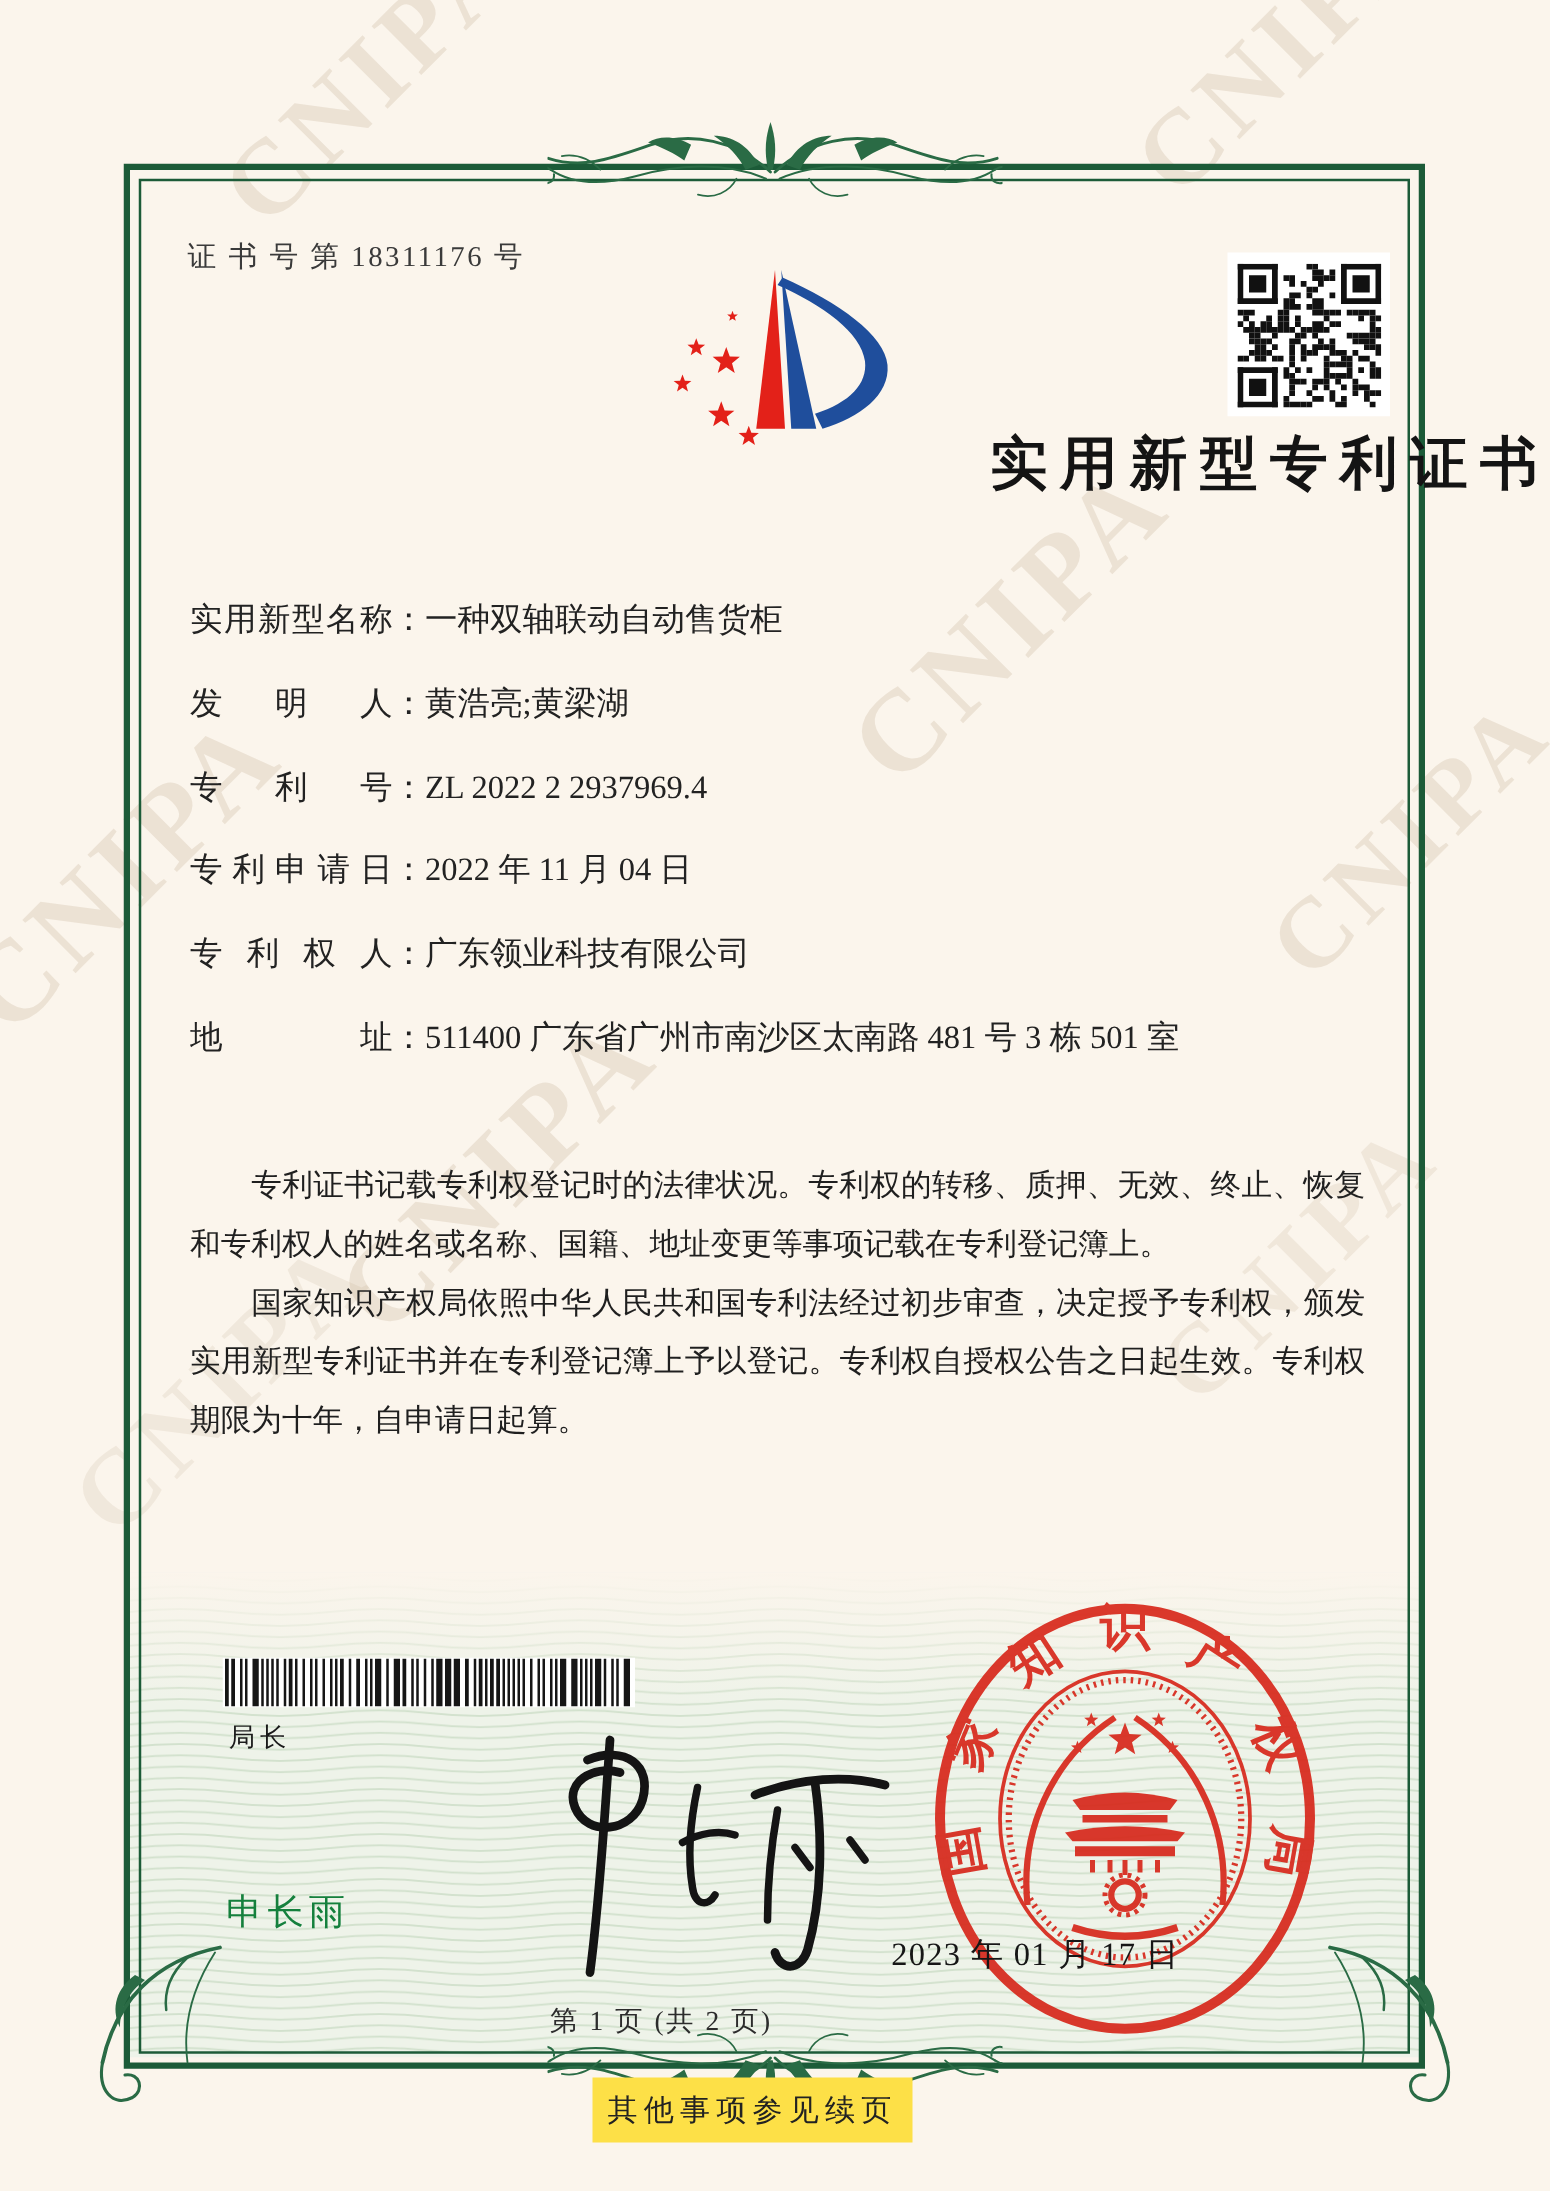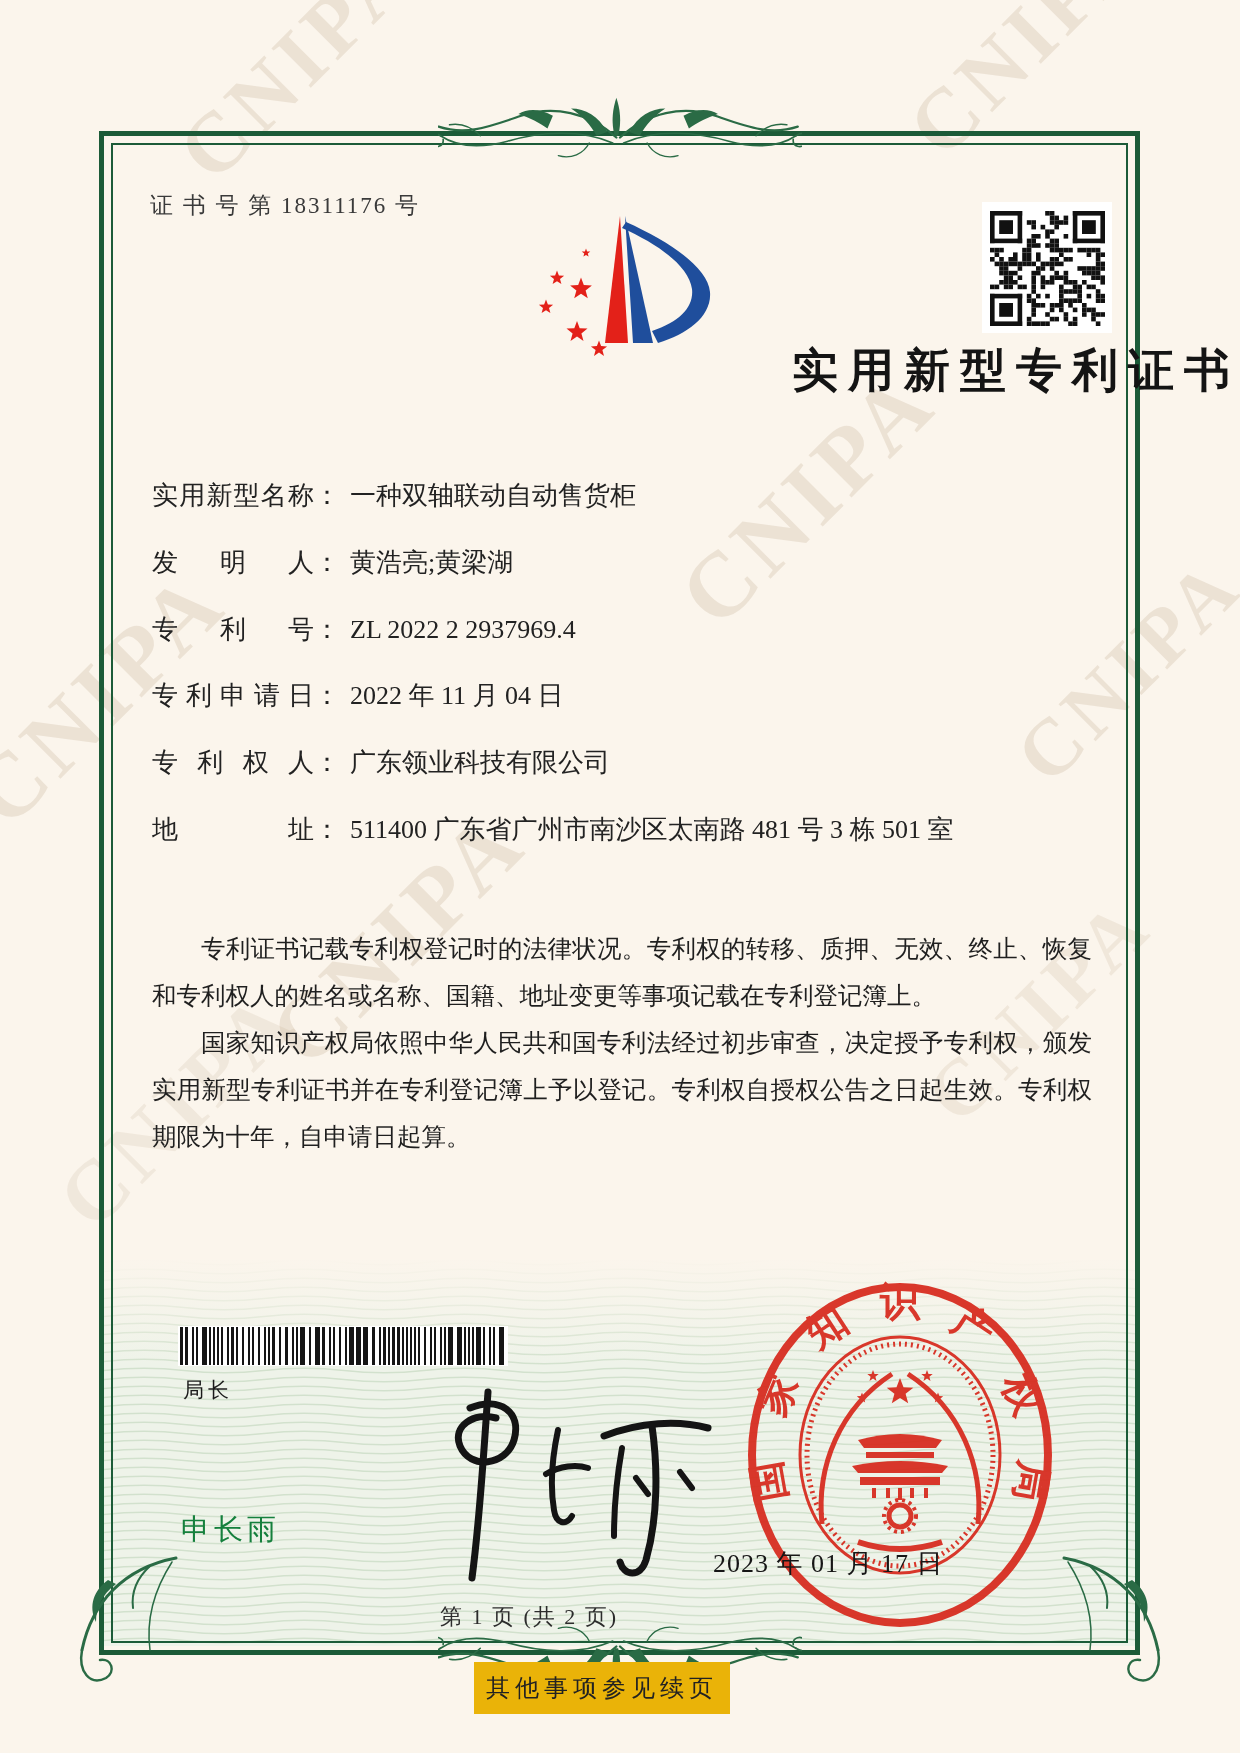--- a/index.html
+++ b/index.html
@@ -44,7 +44,7 @@
     display:inline-block; width:162px; vertical-align:top;
     text-align:justify; text-align-last:justify;
   }
-  .f-value{ margin-left:10px; }
+  .f-value{ }
   .f-pair2{ position:absolute; left:478px; top:0; }
   
   .body-text{

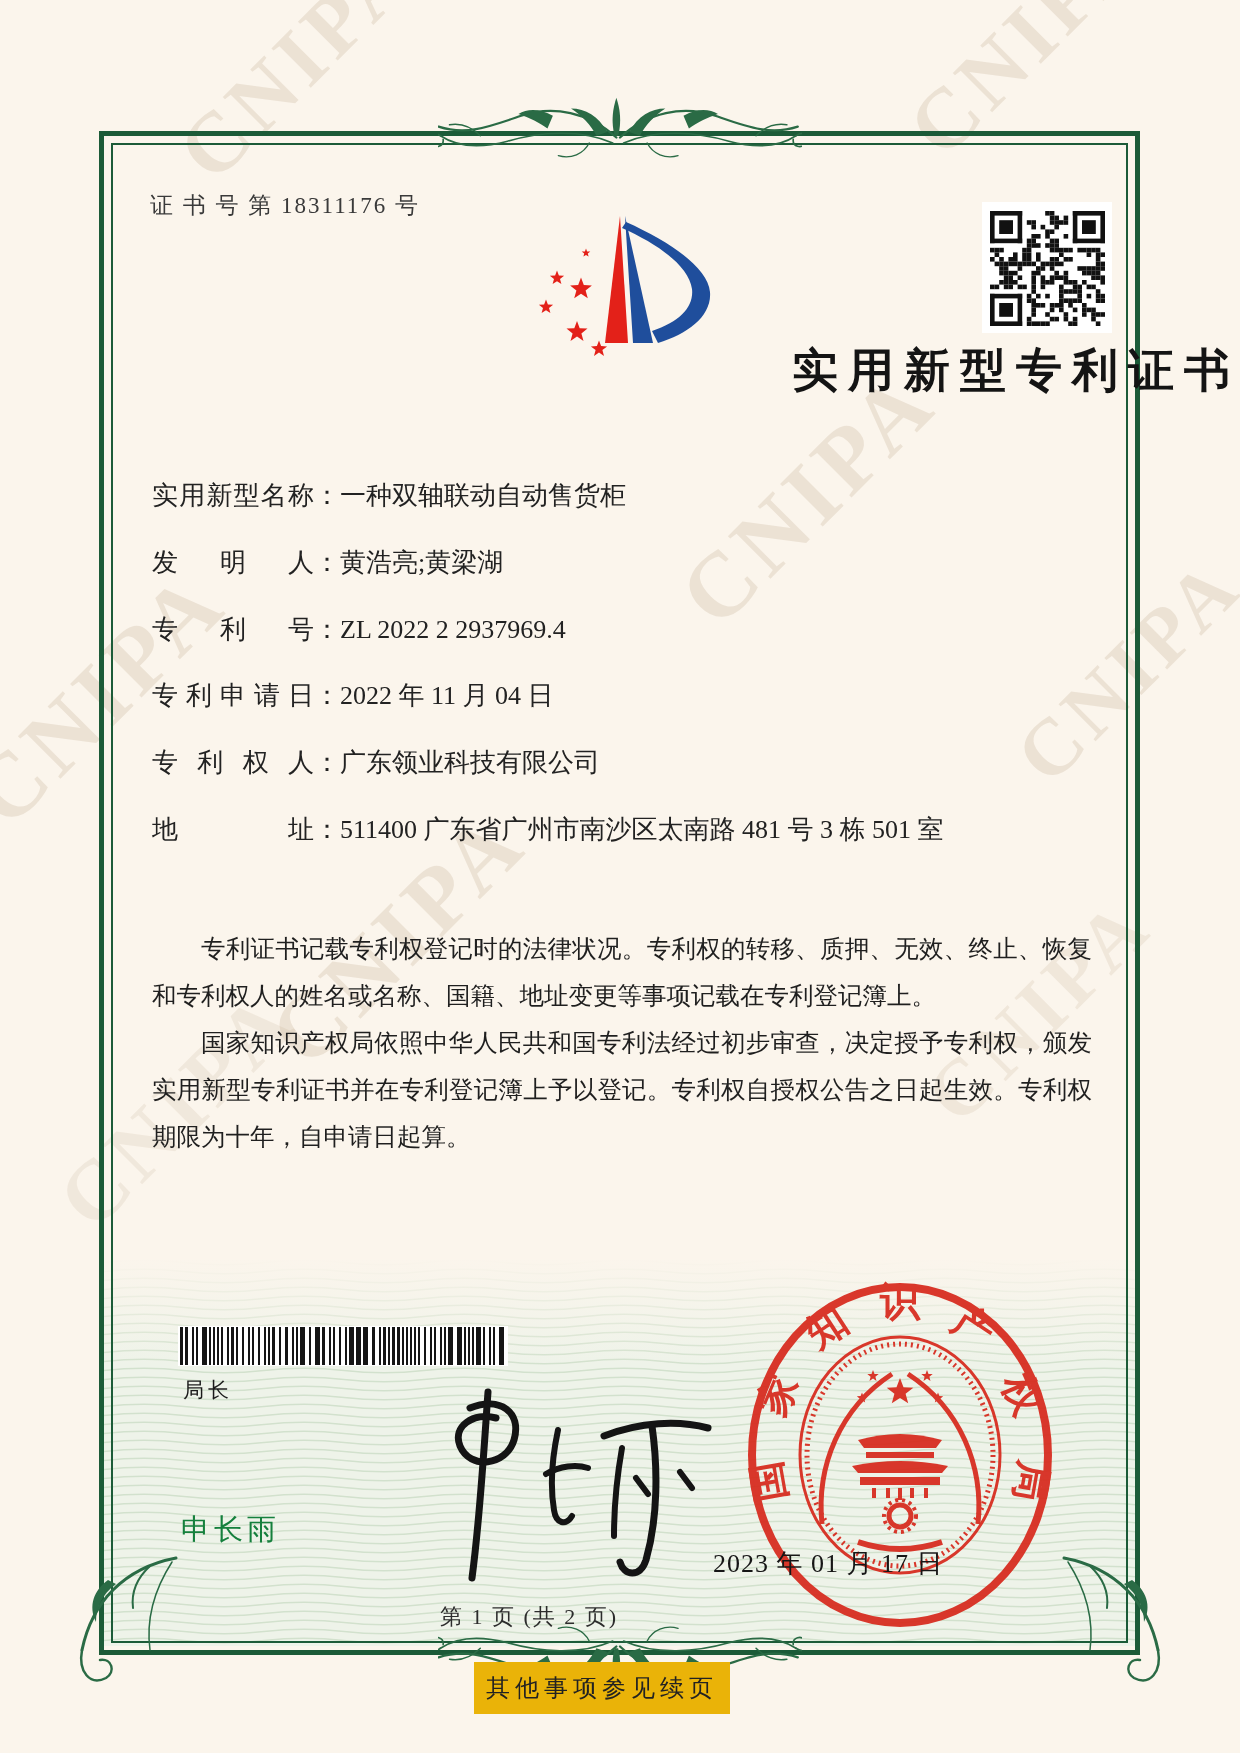--- a/index.html
+++ b/index.html
@@ -74,7 +74,7 @@
   }
   .note-box{
     position:absolute; left:474px; top:1662px; width:256px; height:52px;
-    background:#eab308; display:flex; align-items:center; justify-content:center;
+    background:#fde047; display:flex; align-items:center; justify-content:center;
   }
   .note-text{ font-size:24px; letter-spacing:5px; color:#222; }
   

